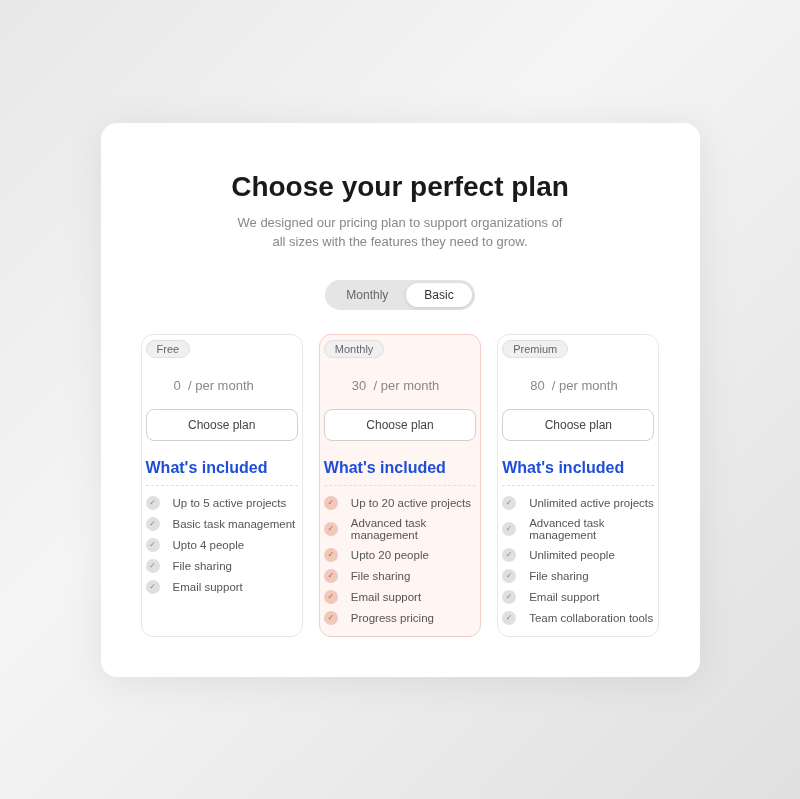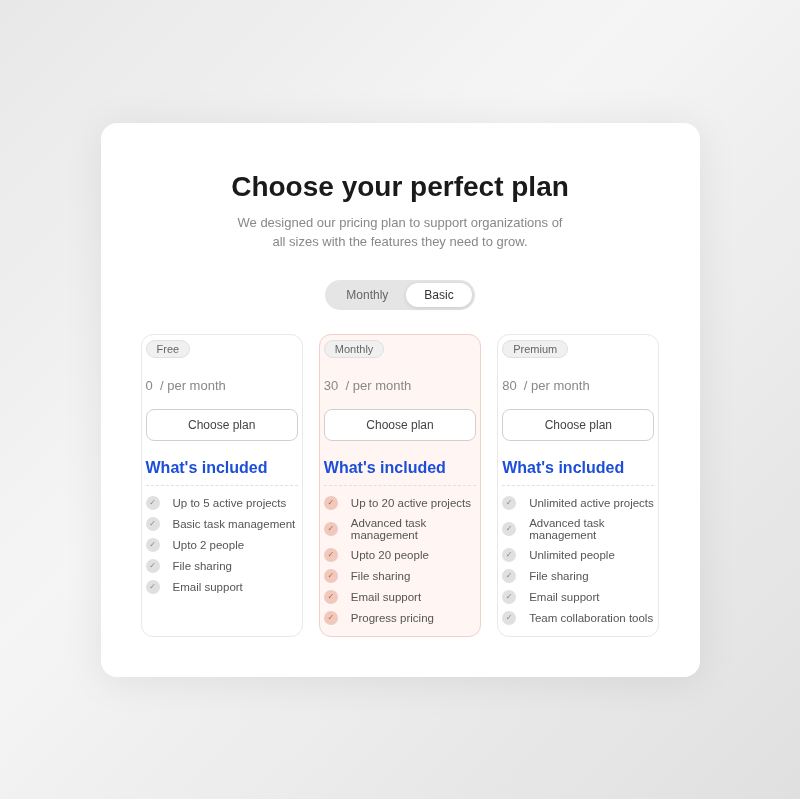--- a/index.html
+++ b/index.html
@@ -92,6 +92,7 @@
       font-weight: 700;
       color: #1a1a1a;
       margin-bottom: 12px;
+      margin-left: 28px;
     }
     .plan-price span {
       font-size: 13px;

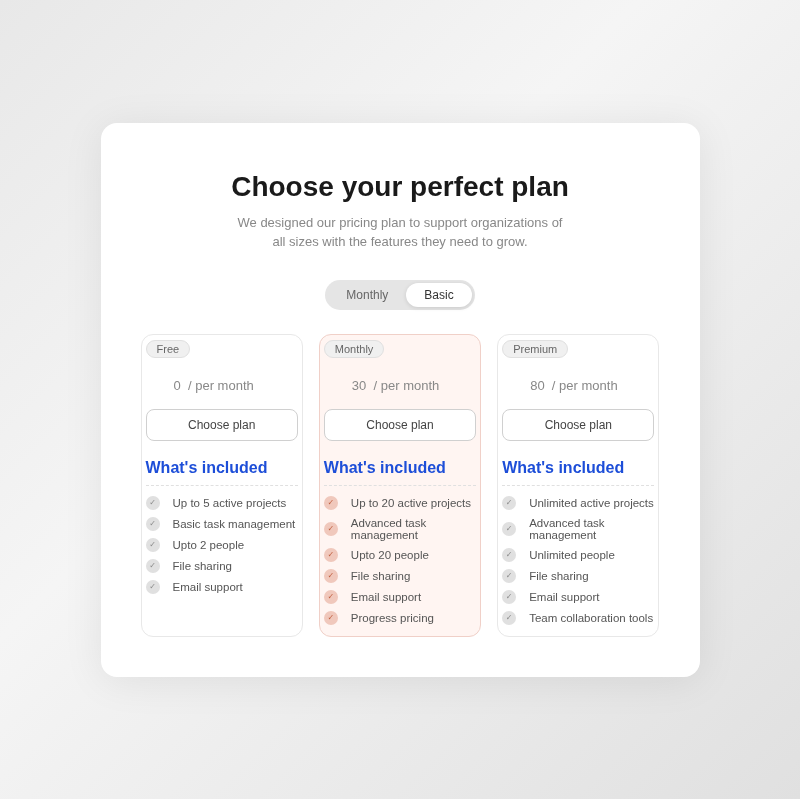--- a/index.html
+++ b/index.html
@@ -188,7 +188,7 @@
       </div>
       <div class="feature-item">
         <div class="check-icon"></div>
-        <span>Upto 2 people</span>
+        <span>Upto 4 people</span>
       </div>
       <div class="feature-item">
         <div class="check-icon"></div>

